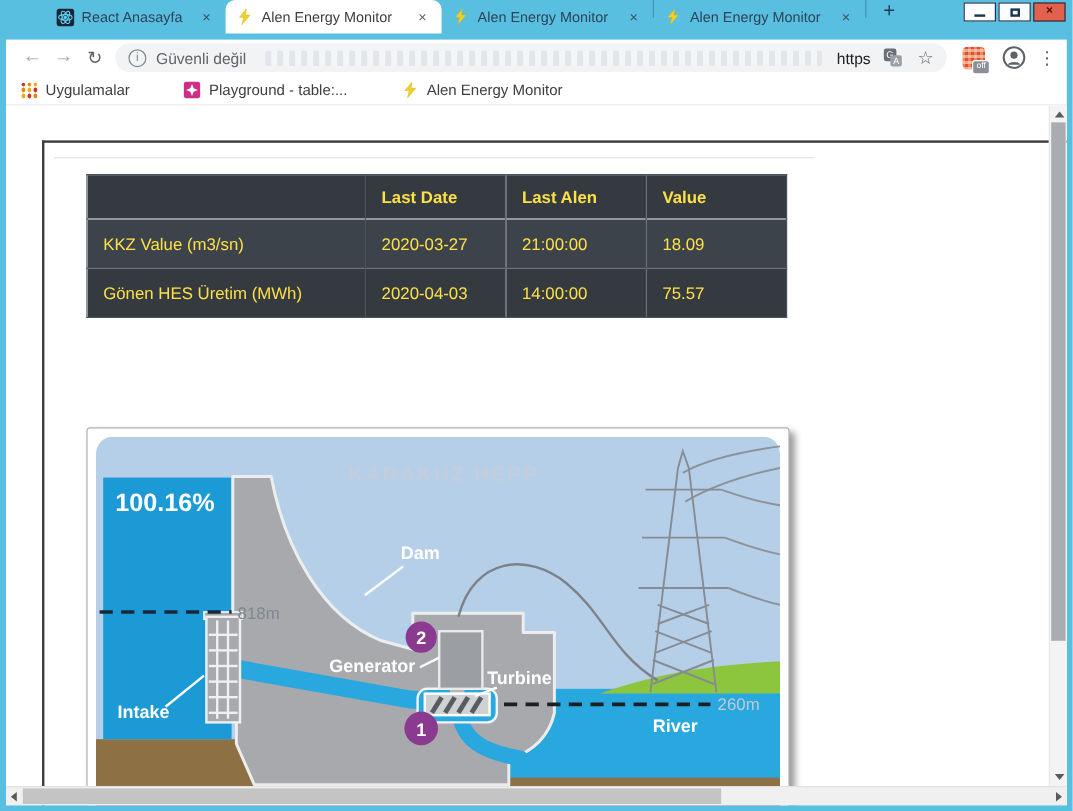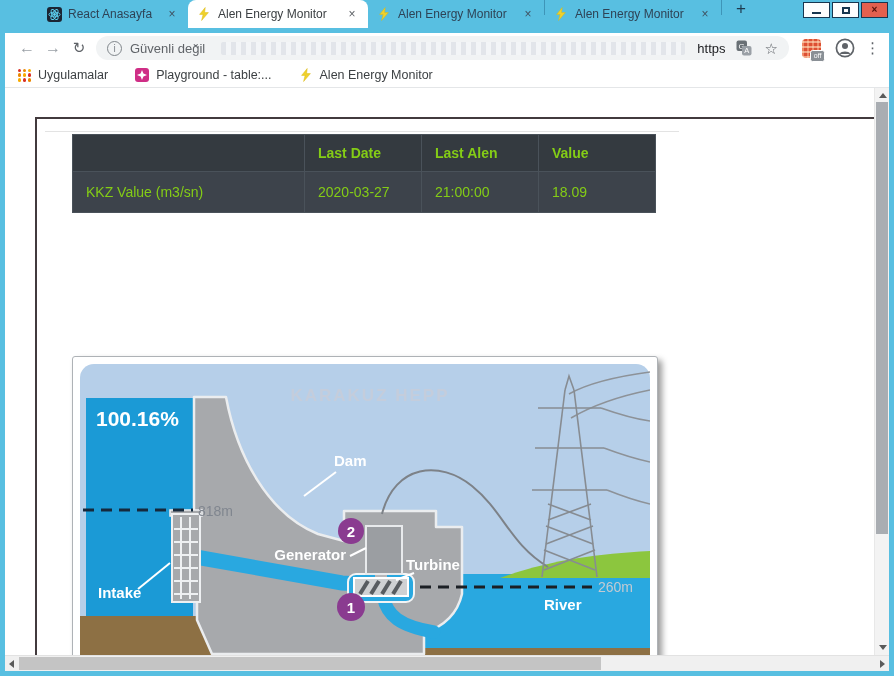--- a/index.html
+++ b/index.html
@@ -48,7 +48,7 @@
   .avatar-btn { margin:0 6px; display:flex; }
   .menu-dots { font-size:15px; color:#5f6368; margin-left:4px; }
 
-  .bookmarks { height:25px; display:flex; align-items:center; padding:0 13px; gap:27px; border-bottom:1px solid #e4e6e8; }
+  .bookmarks { height:25px; display:flex; align-items:center; padding:0 13px; gap:45px; border-bottom:1px solid #e4e6e8; }
   .bm { display:flex; align-items:center; gap:7px; font-size:12.5px; color:#3c4043; }
   .apps-grid { width:13px; height:13px; display:grid; grid-template-columns:repeat(3,1fr); gap:1.5px; }
   .apps-grid i { border-radius:50%; }

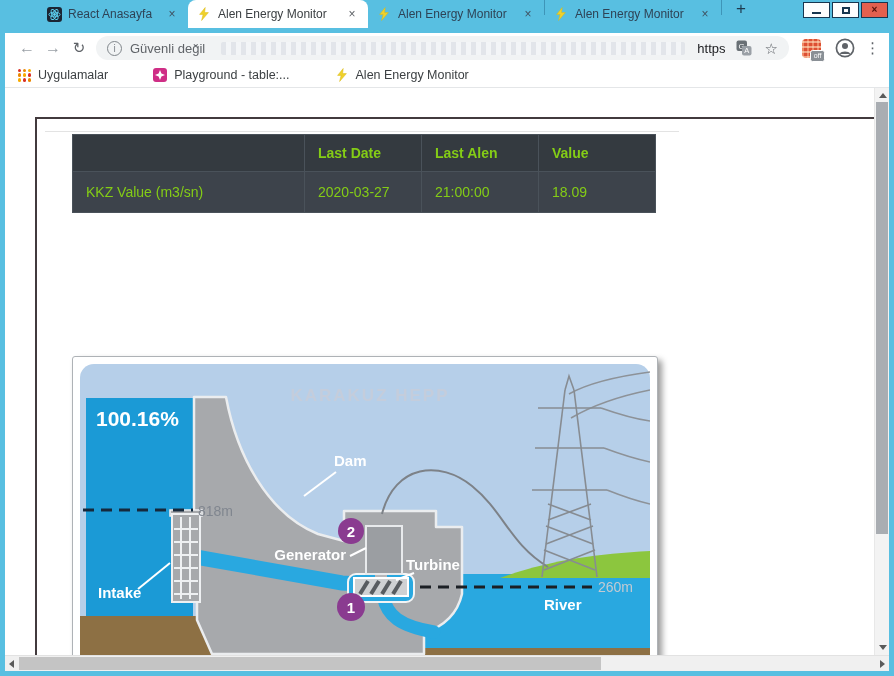--- a/index.html
+++ b/index.html
@@ -58,7 +58,7 @@
   .card { position:absolute; left:30px; top:29px; width:858px; height:600px; border-top:2px solid #423a3d; border-left:2px solid #423a3d; }
   .card-hr { position:absolute; left:40px; top:43px; width:634px; height:1px; background:#e3e3e3; }
 
-  table.data-table { position:absolute; left:67px; top:46px; border-collapse:collapse; font-size:14px; color:#84cc16; table-layout:fixed; }
+  table.data-table { position:absolute; left:67px; top:57px; border-collapse:collapse; font-size:14px; color:#fde047; table-layout:fixed; }
   .data-table th, .data-table td { border:1px solid #4a525a; text-align:left; font-weight:normal; overflow:hidden; white-space:nowrap; }
   .data-table thead th { background:#343a40; font-weight:bold; padding:10px 13px; }
   .data-table tbody td { padding:12px 13px; }

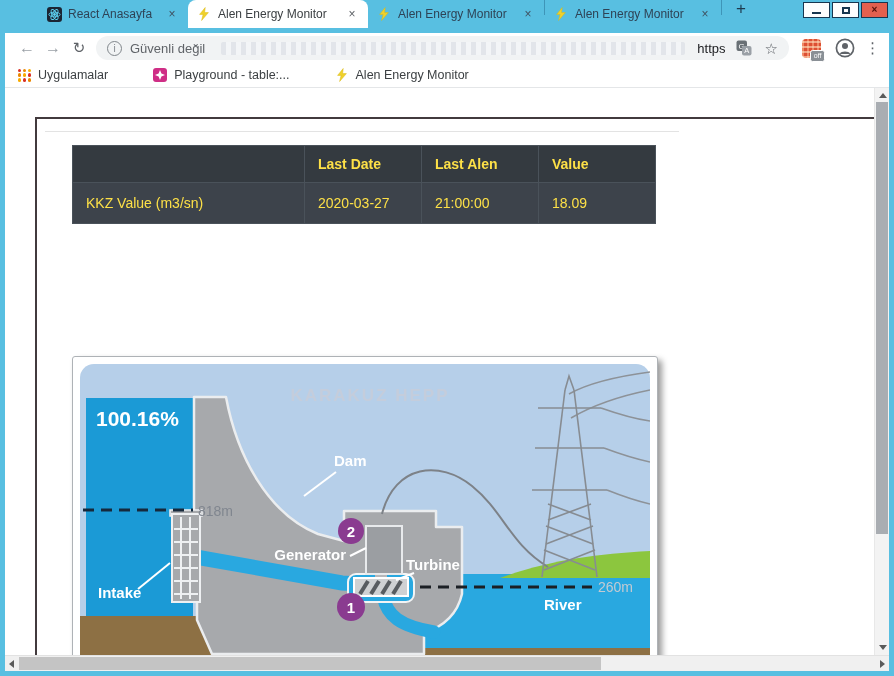--- a/index.html
+++ b/index.html
@@ -229,6 +229,12 @@
             <td>21:00:00</td>
             <td>18.09</td>
           </tr>
+          <tr>
+            <td>Gönen HES Üretim (MWh)</td>
+            <td>2020-04-03</td>
+            <td>14:00:00</td>
+            <td>75.57</td>
+          </tr>
         </tbody>
       </table>
 

